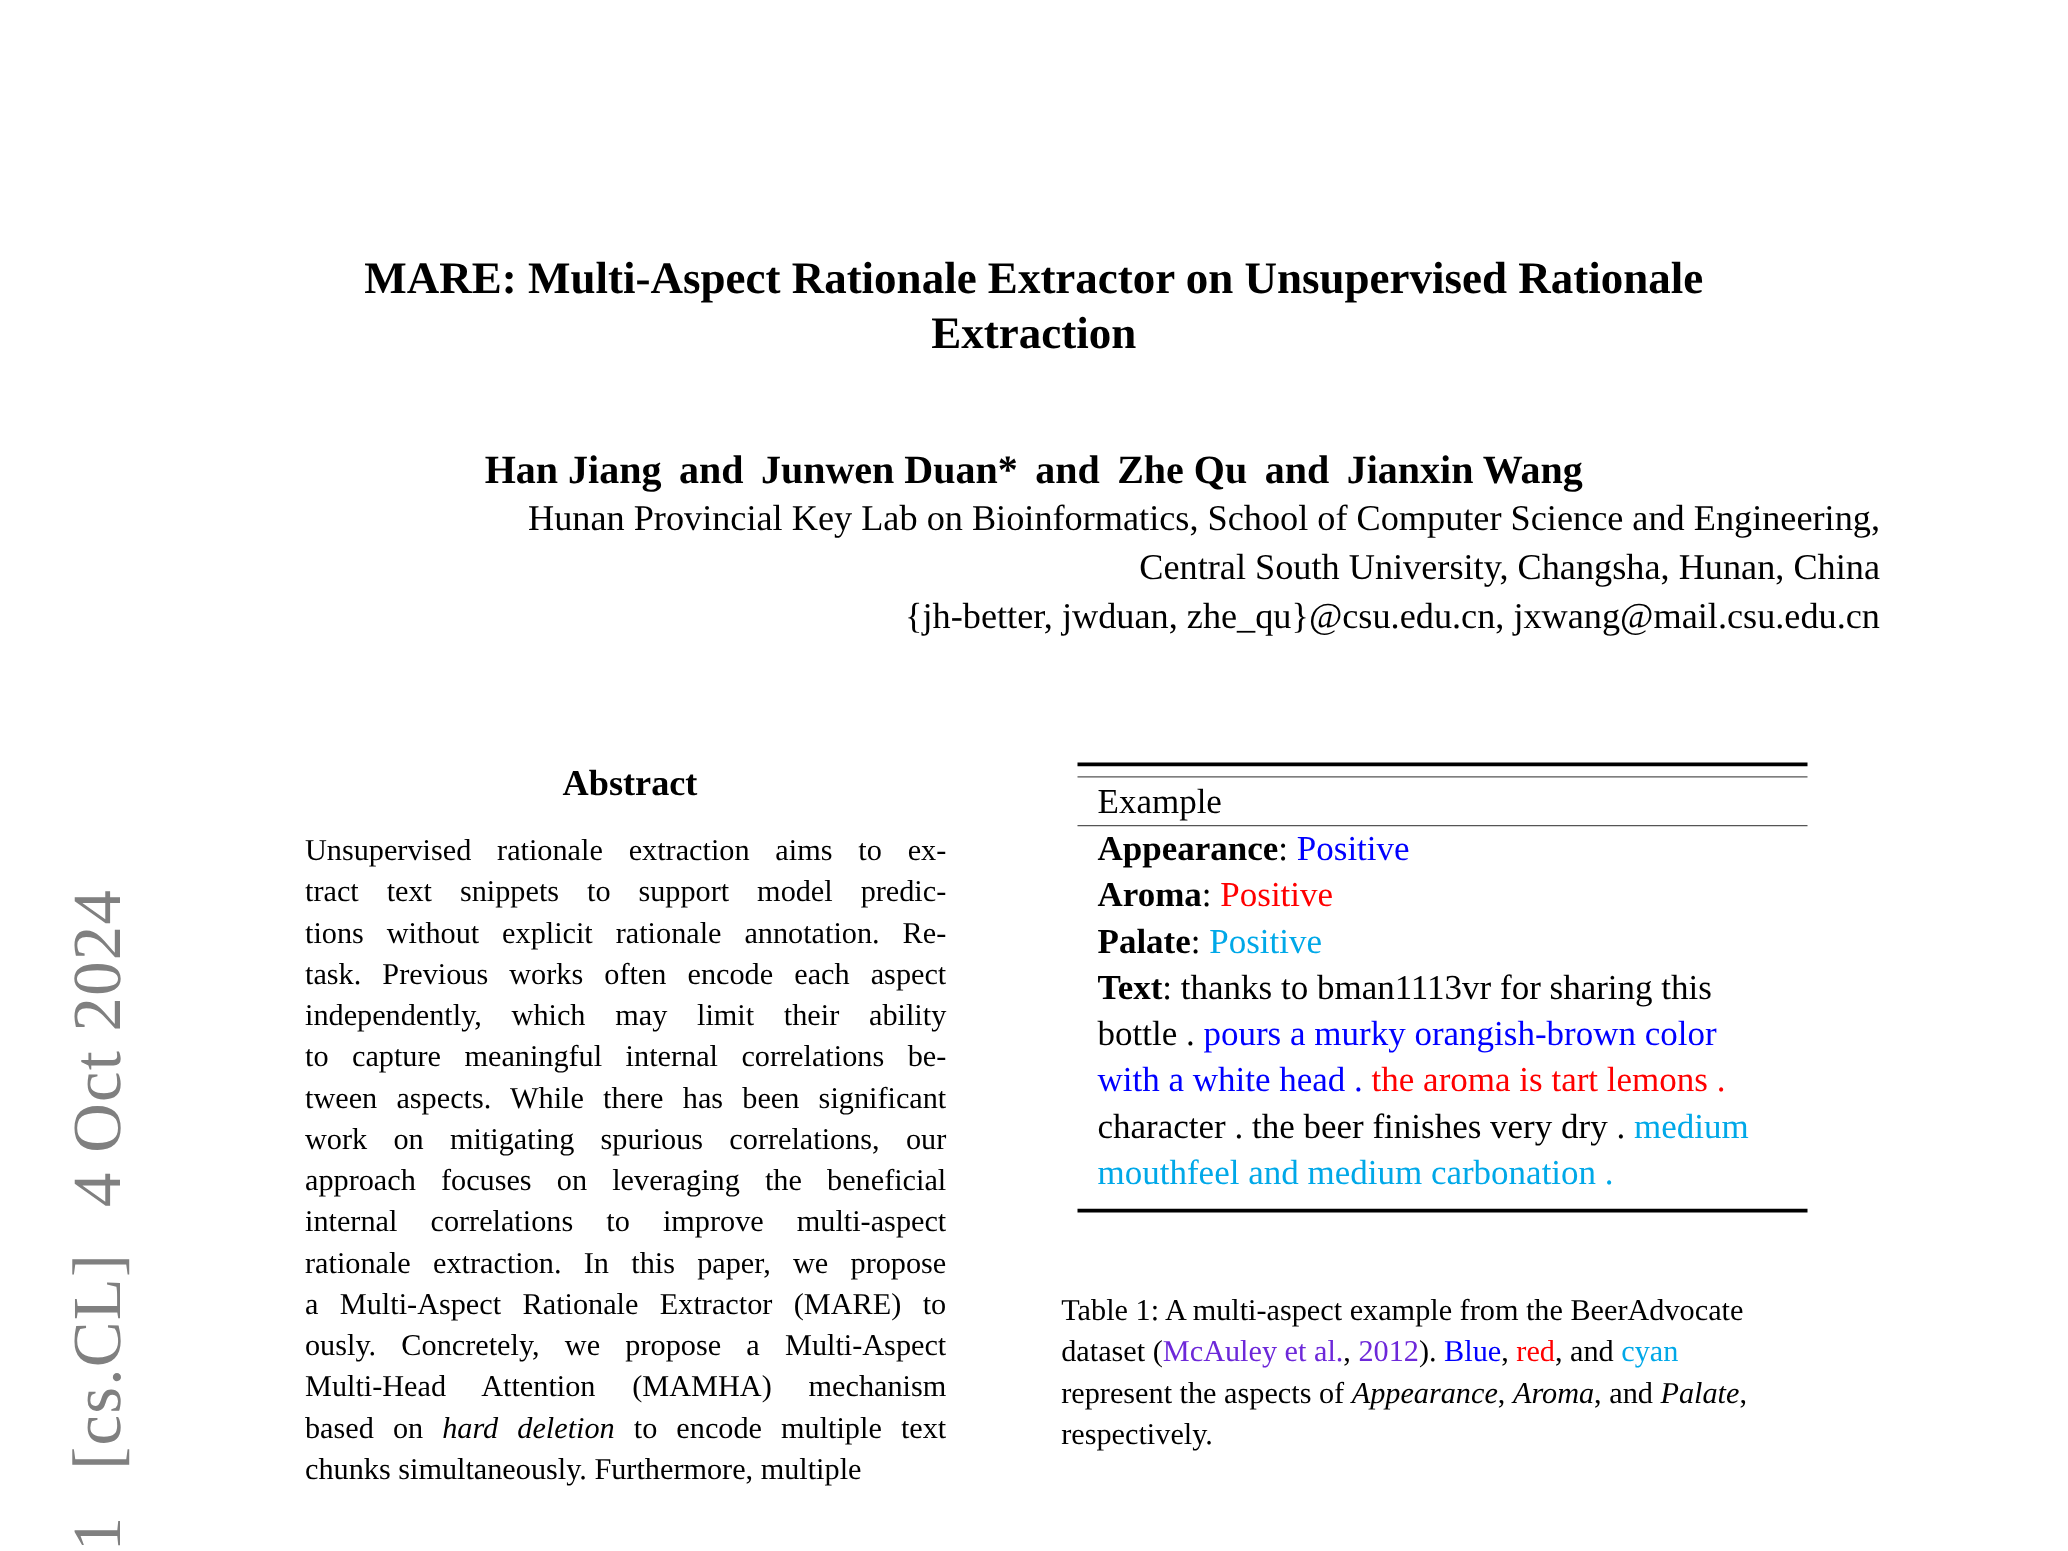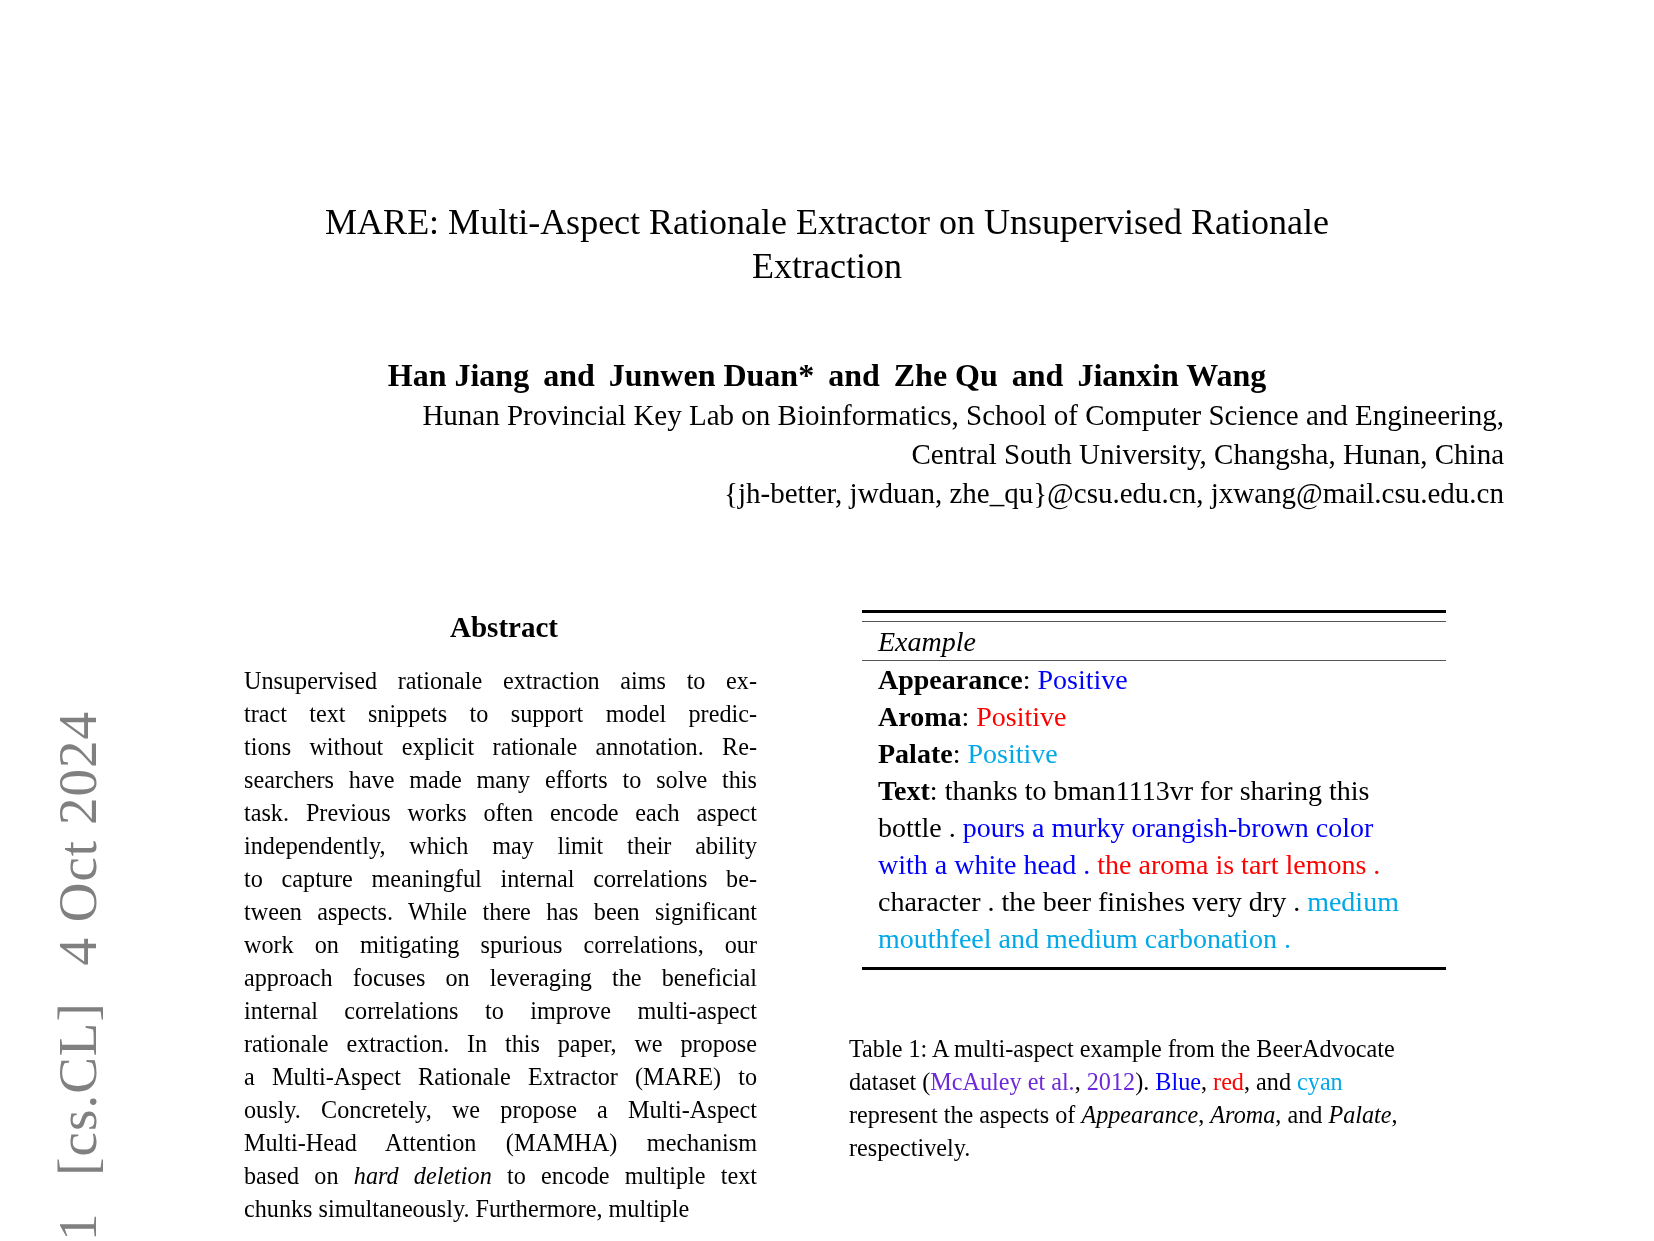--- a/index.html
+++ b/index.html
@@ -7,7 +7,7 @@
          font-family: "Liberation Serif", "DejaVu Serif", serif; color: #000; }
 
   .title { position: absolute; left: 150px; width: 1354px; top: 200px; text-align: center;
-           font-weight: normal; font-size: 36px; line-height: 44px; }
+           font-weight: bold; font-size: 36px; line-height: 44px; }
   .authors { position: absolute; left: 150px; width: 1354px; top: 356px; text-align: center;
              font-weight: bold; font-size: 32px; line-height: 38px; }
   .authors .sep { font-weight: bold; margin: 0 14px; }

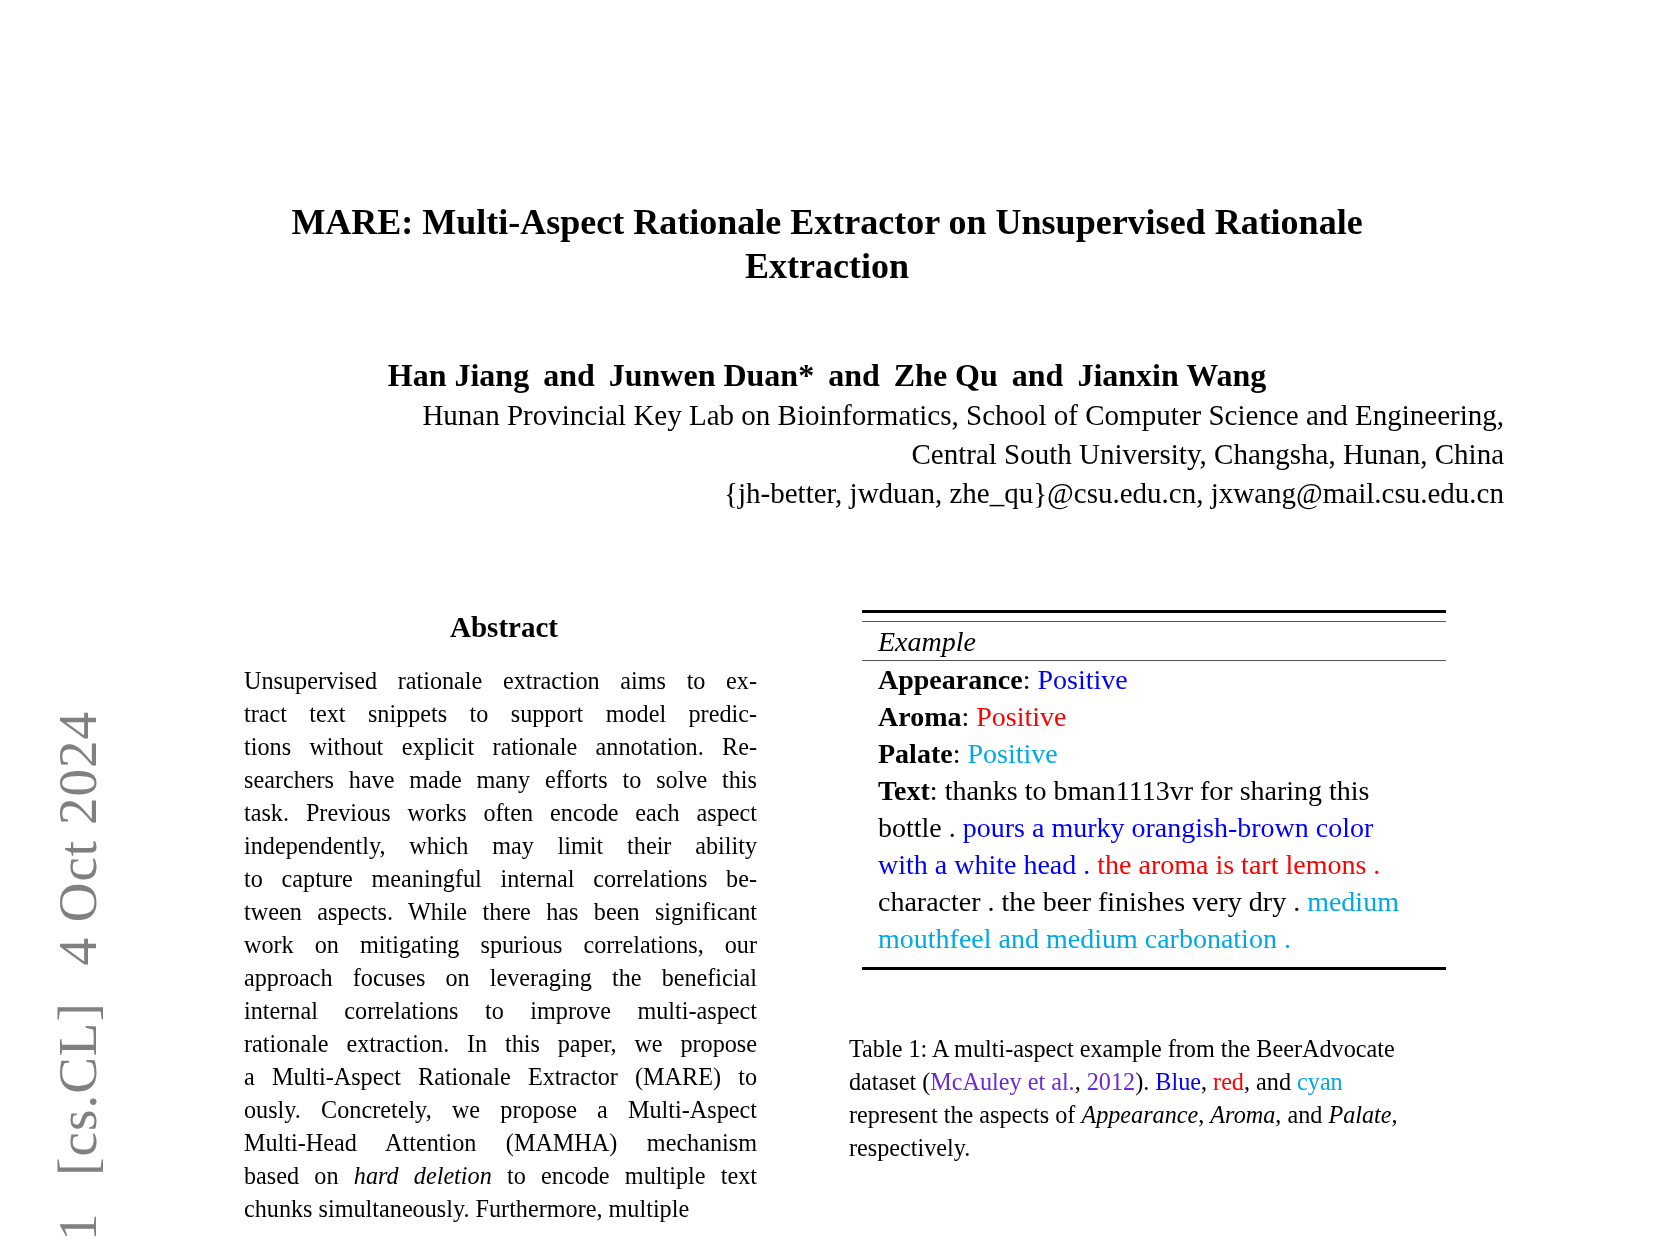--- a/index.html
+++ b/index.html
@@ -32,7 +32,7 @@
   .rule-mid { border-top: 1.5px solid #555; height: 0; }
   .rule-bot { border-top: 3px solid #000; height: 0; margin-top: 10px; }
   .tcell { padding-left: 16px; font-size: 28px; line-height: 37px; }
-  .tcell.head { line-height: 36px; padding-top: 2px; font-style: italic; }
+  .tcell.head { line-height: 36px; padding-top: 2px; }
   .tcell b { font-weight: bold; }
   .blue { color: #0000ff; }
   .red { color: #ff0000; }

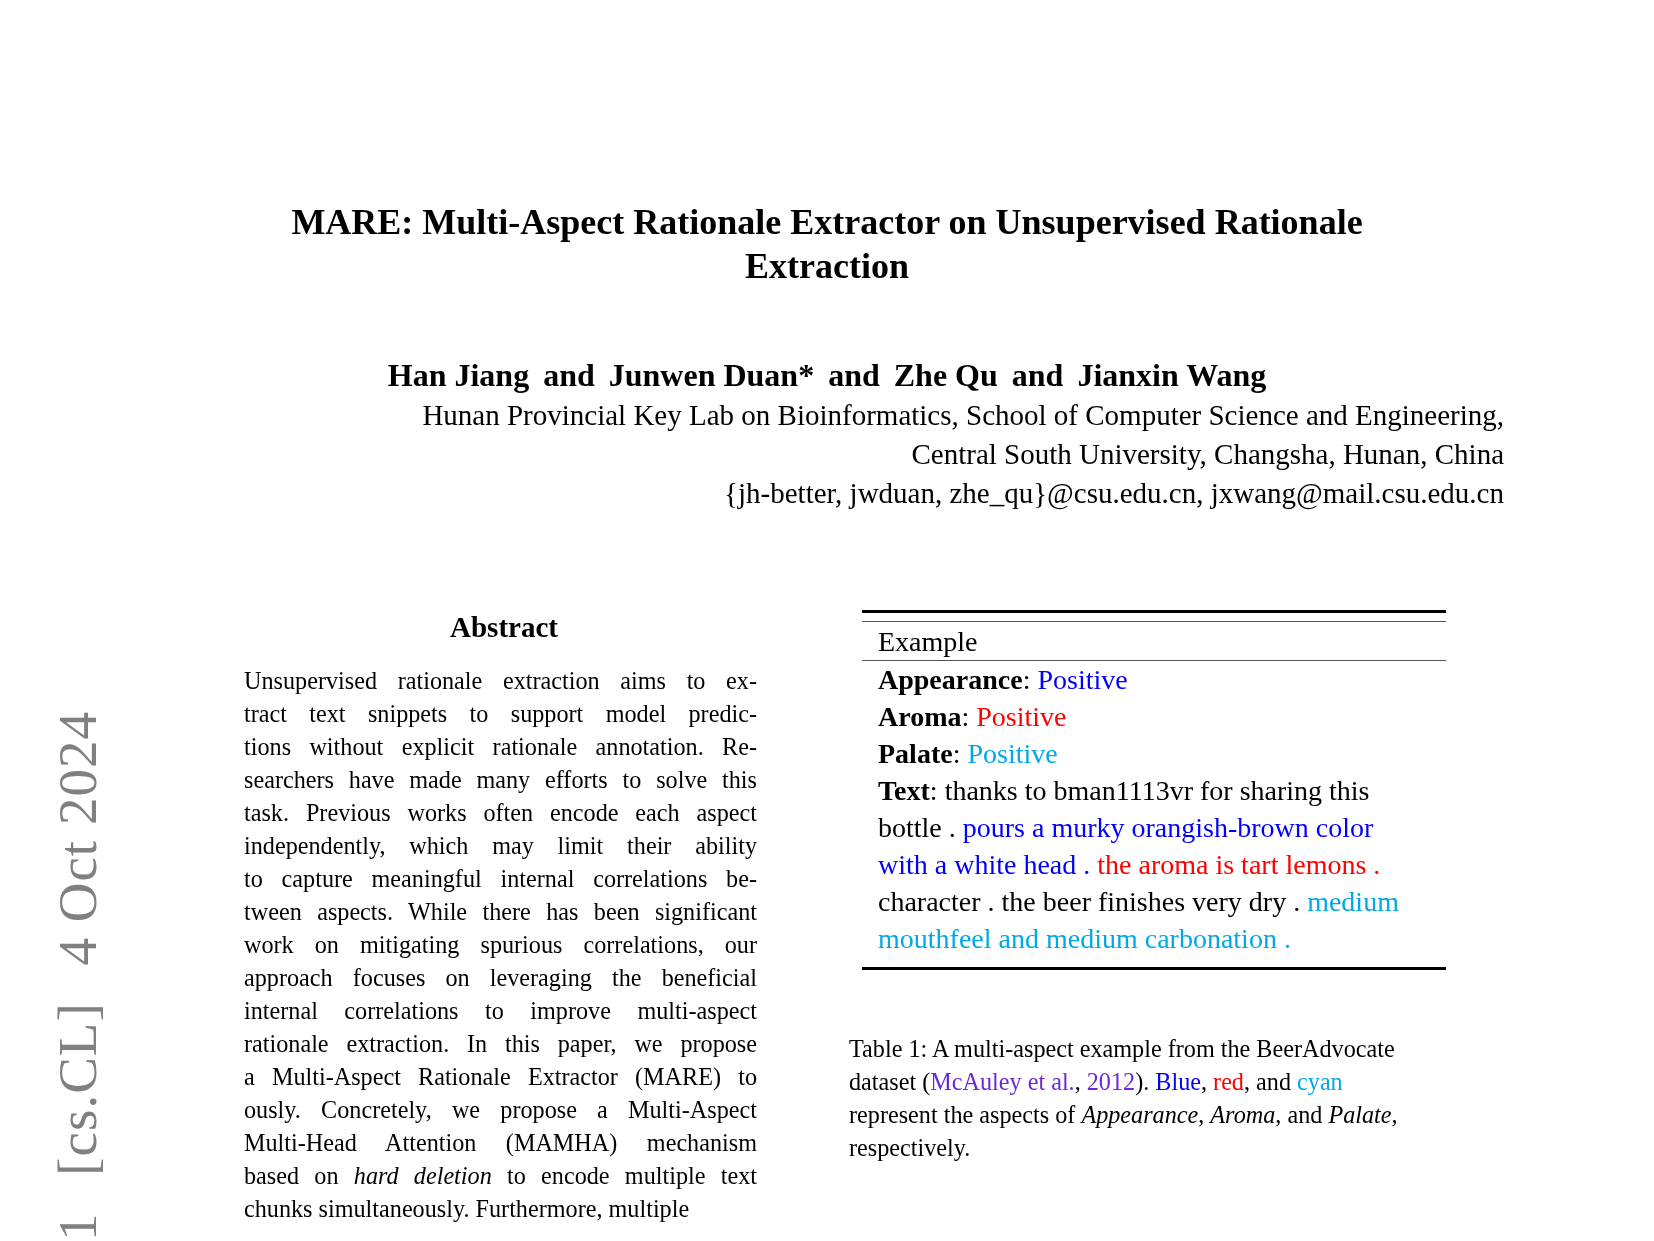--- a/index.html
+++ b/index.html
@@ -74,7 +74,6 @@
   <span class="ln">Unsupervised rationale extraction aims to ex-</span>
   <span class="ln">tract text snippets to support model predic-</span>
   <span class="ln">tions without explicit rationale annotation. Re-</span>
-  <span class="ln">searchers have made many efforts to solve this</span>
   <span class="ln">task. Previous works often encode each aspect</span>
   <span class="ln">independently, which may limit their ability</span>
   <span class="ln">to capture meaningful internal correlations be-</span>

